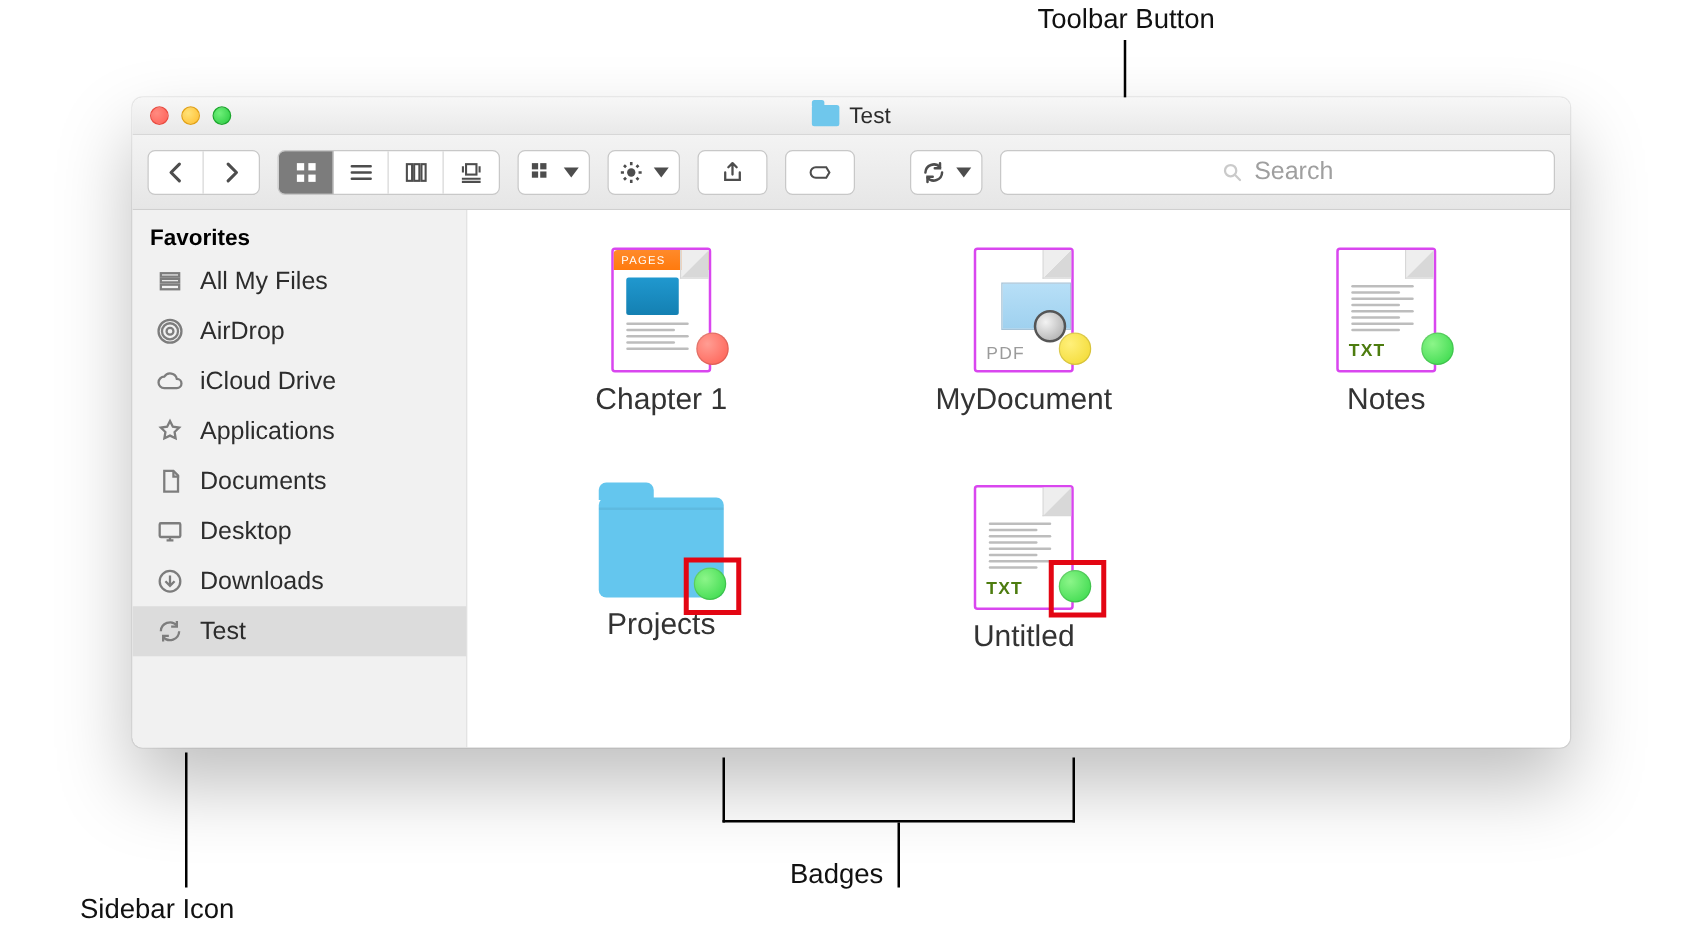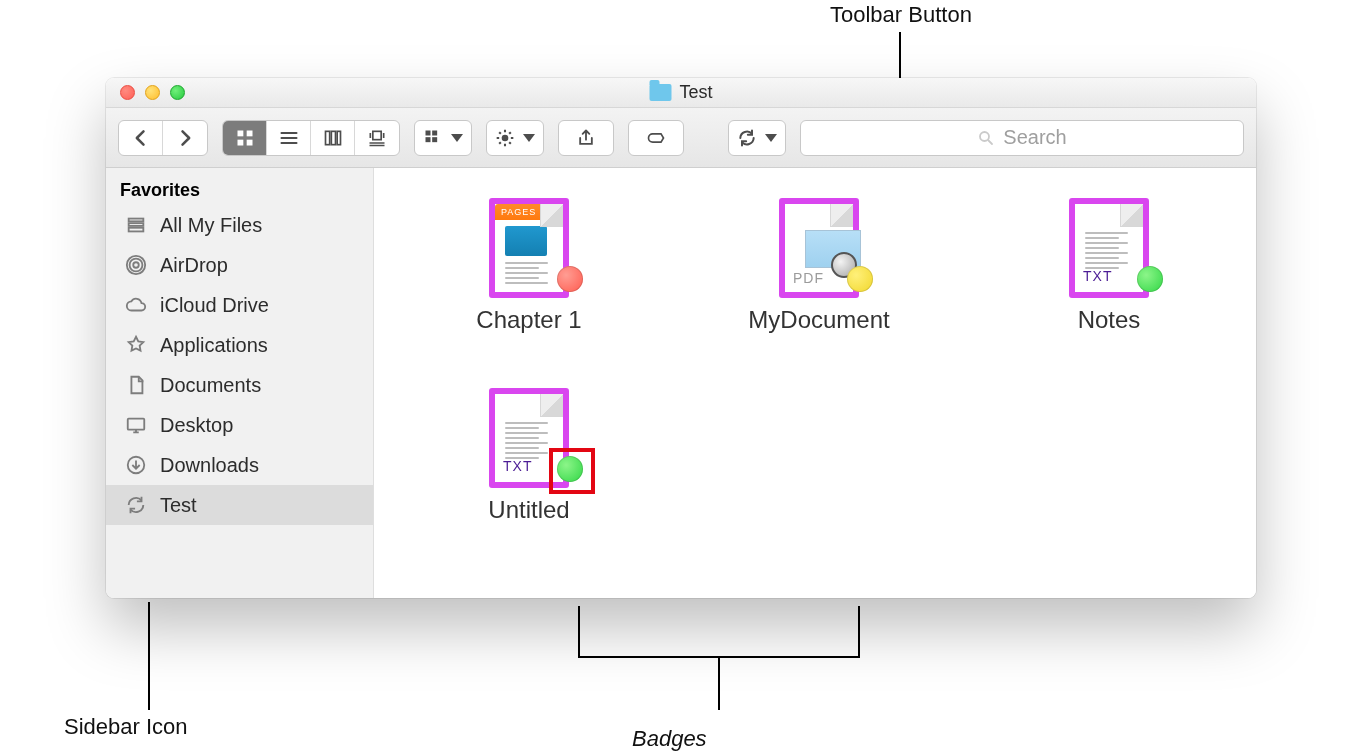--- a/index.html
+++ b/index.html
@@ -225,7 +225,7 @@
   .doc-page {
     width: 80px; height: 100px;
     background: #fff;
-    border: 6px solid #d946ef;
+    border: 2px solid #d946ef;
     border-radius: 3px;
     position: relative;
   }

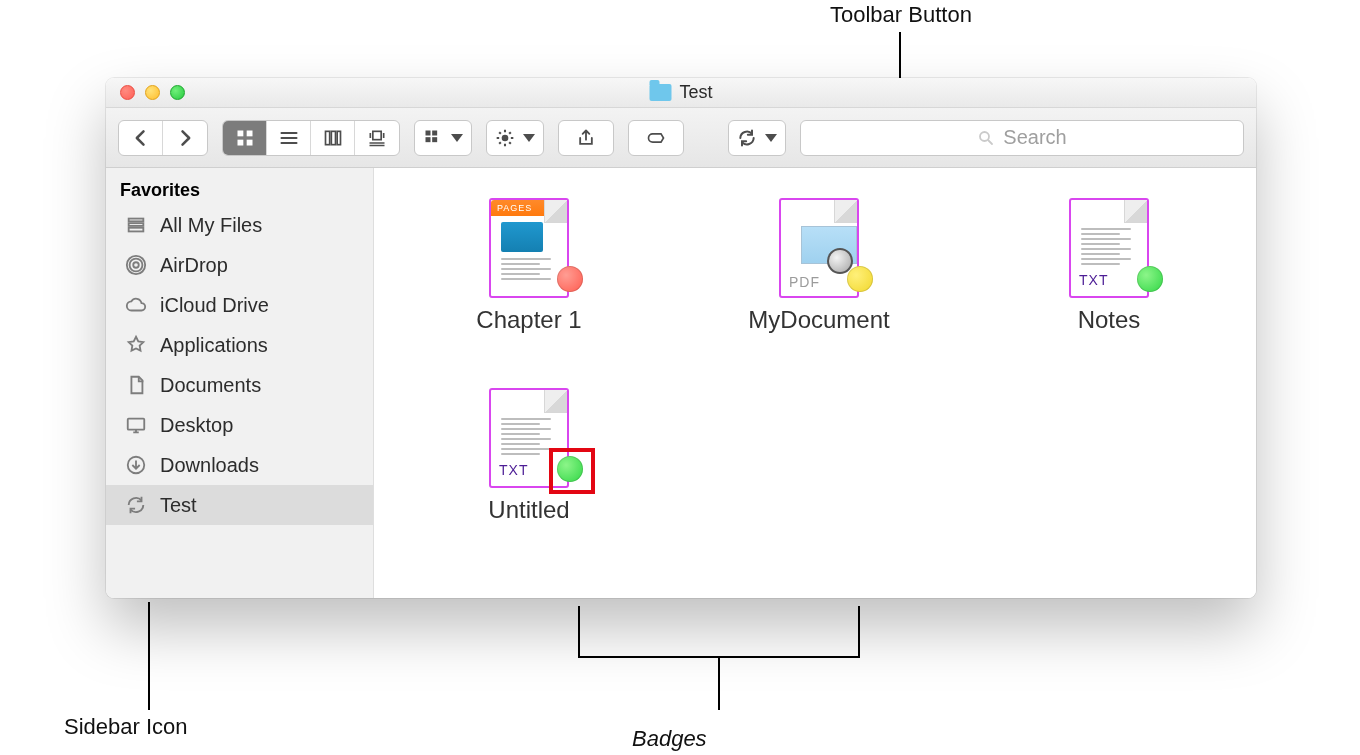--- a/index.html
+++ b/index.html
@@ -247,7 +247,7 @@
   .doc-lines span:nth-child(even){ width:70%; }
   .doc-label-txt {
     position:absolute; left:8px; bottom:8px;
-    font-size:14px; color:#4c1d95; font-weight:400;
+    font-size:14px; color:#4d7c0f; font-weight:700;
     letter-spacing:1px;
   }
   .pages-top {

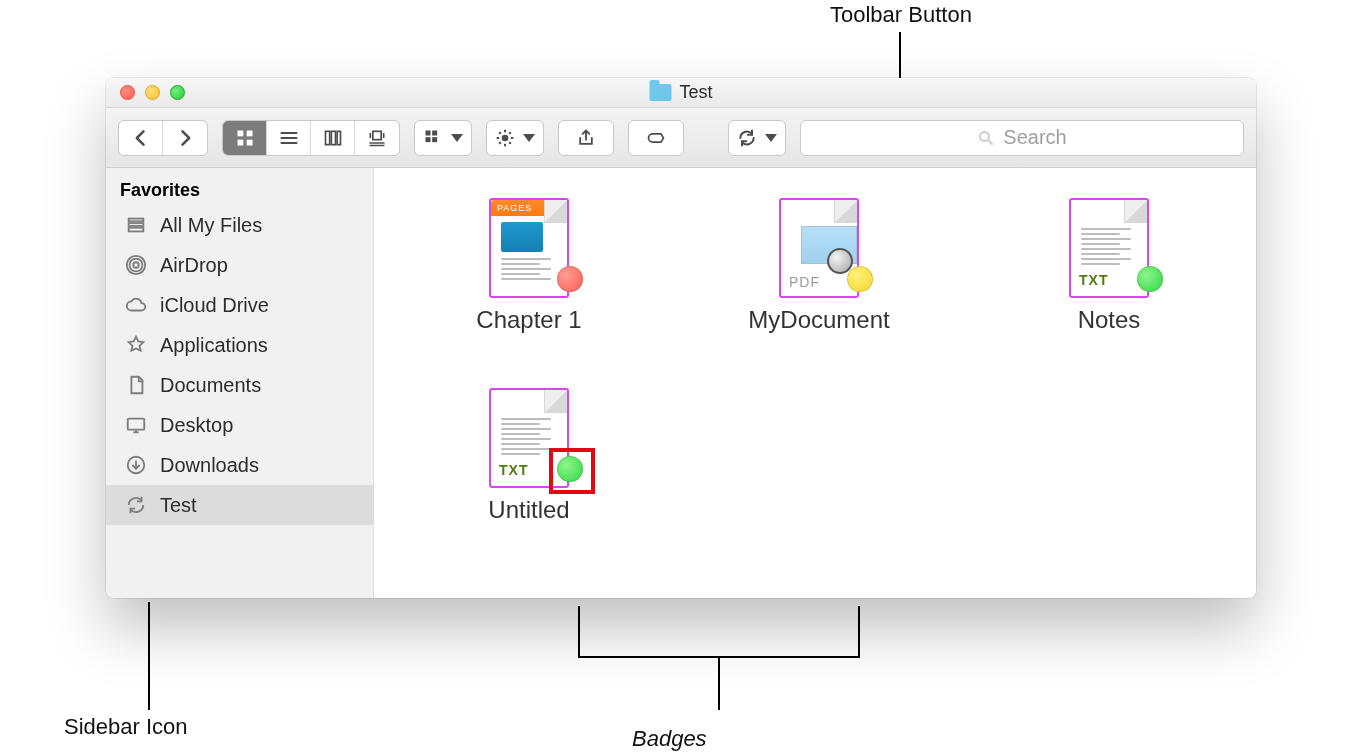--- a/index.html
+++ b/index.html
@@ -598,6 +598,14 @@
 
       <div class="icon-row">
 
+        <div class="file-item">
+          <div class="file-icon-wrap" style="height:100px;">
+            <div class="folder-shape"></div>
+            <div class="badge-dot badge-green" style="right:-2px; bottom:-2px;"></div>
+            <div class="highlight-box" style="right:-14px; bottom:-14px;"></div>
+          </div>
+          <div class="file-name">Projects</div>
+        </div>
 
         <div class="file-item">
           <div class="file-icon-wrap">

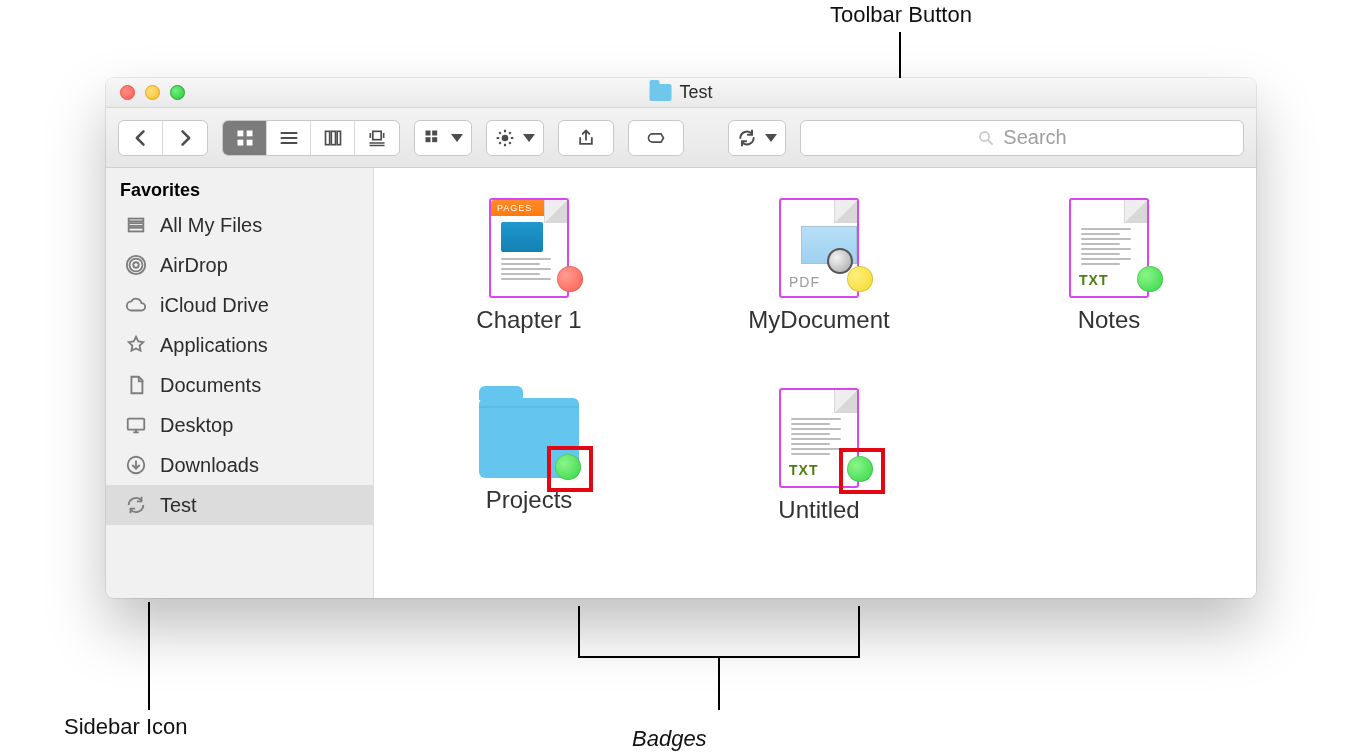--- a/index.html
+++ b/index.html
@@ -331,7 +331,7 @@
 <body>
 
 <div class="annotation" style="left:830px; top:2px;">Toolbar Button</div>
-<div class="annotation" style="left:632px; top:726px;font-style:italic;">Badges</div>
+<div class="annotation" style="left:632px; top:686px;">Badges</div>
 <div class="annotation" style="left:64px; top:714px;">Sidebar Icon</div>
 
 <div class="callout-line" style="left:899px; top:32px; width:2px; height:84px;"></div>

